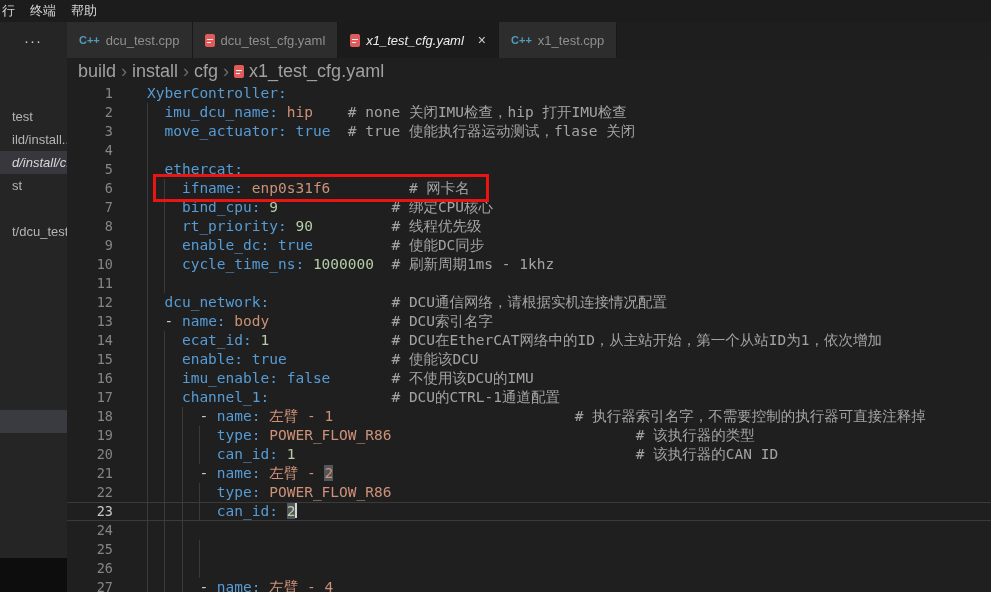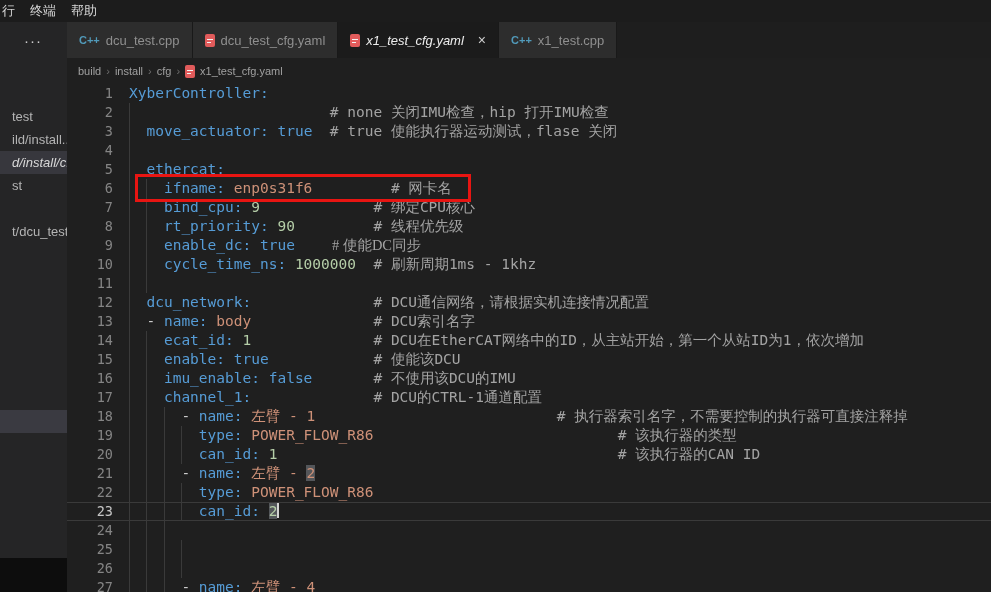--- a/index.html
+++ b/index.html
@@ -42,7 +42,7 @@
 
   
   .breadcrumb { height:26px; display:flex; align-items:center; padding-left:11px;
-                font-size:11px; color:#a0a0a0; flex:none; }
+                font-size:18px; color:#a0a0a0; flex:none; }
   .breadcrumb .seg { cursor:pointer; }
   .breadcrumb .sep { color:#6d6d6d; padding:0 5px; }
   .breadcrumb .ic-yaml { margin-right:5px; }

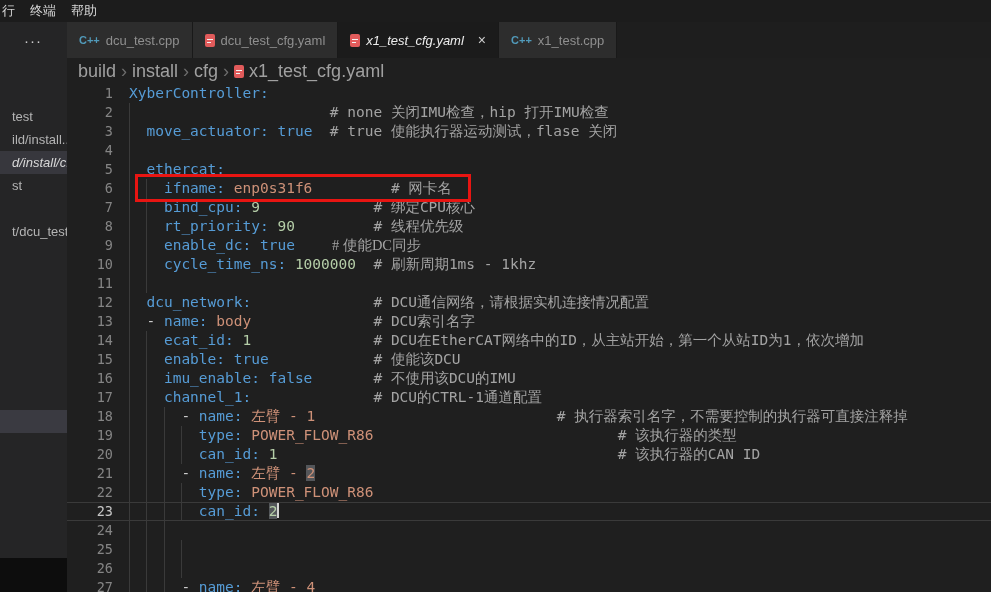--- a/index.html
+++ b/index.html
@@ -53,7 +53,7 @@
   .line.current { border-top:1px solid #3a3a3a; border-bottom:1px solid #3a3a3a; line-height:17px; }
   .ln { width:46px; text-align:right; color:#858585; font-size:13.5px; flex:none; }
   .line.current .ln { color:#c6c6c6; }
-  .lc { position:relative; flex:1; margin-left:16px; white-space:pre; }
+  .lc { position:relative; flex:1; margin-left:34px; white-space:pre; }
   .guide { position:absolute; top:0; bottom:0; width:1px; background:#3a3a3a; }
   .txt { position:relative; z-index:1; }
   .k,.c,.b { color:#569cd6; } .d { color:#cccccc; } .t { color:#d4d4d4; }

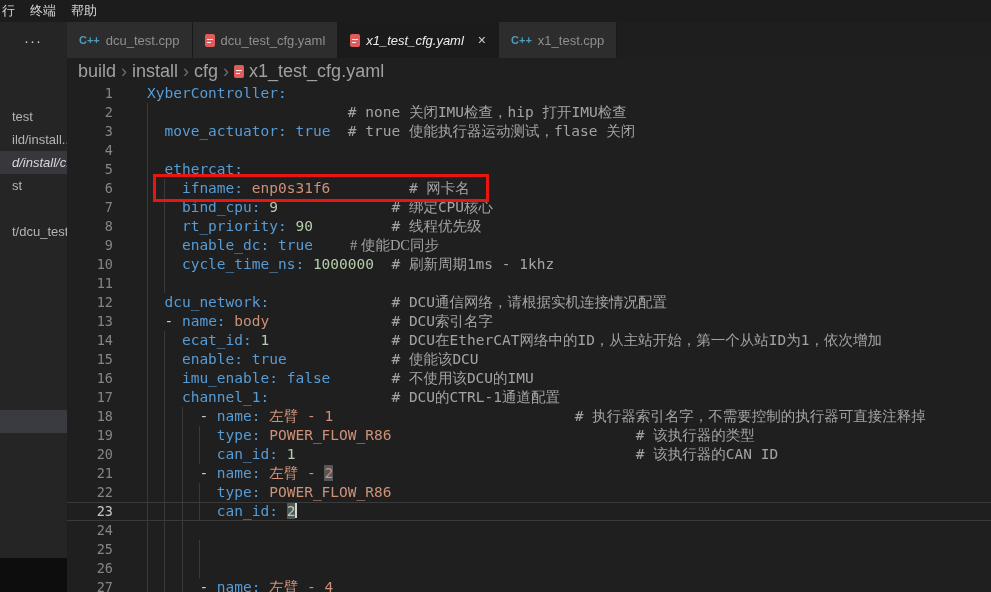--- a/index.html
+++ b/index.html
@@ -127,7 +127,7 @@
         </div>
         <div class="line">
           <span class="ln">2</span>
-          <span class="lc"><span class="guide" style="left: 0ch;"></span><span class="cm" style="left: 23ch;"># none 关闭IMU检查，hip 打开IMU检查</span></span>
+          <span class="lc"><span class="guide" style="left: 0ch;"></span><span class="txt">  <span class="k">imu_dcu_name</span><span class="c">:</span><span class="t"> </span><span class="s">hip</span></span><span class="cm" style="left: 23ch;"># none 关闭IMU检查，hip 打开IMU检查</span></span>
         </div>
         <div class="line">
           <span class="ln">3</span>

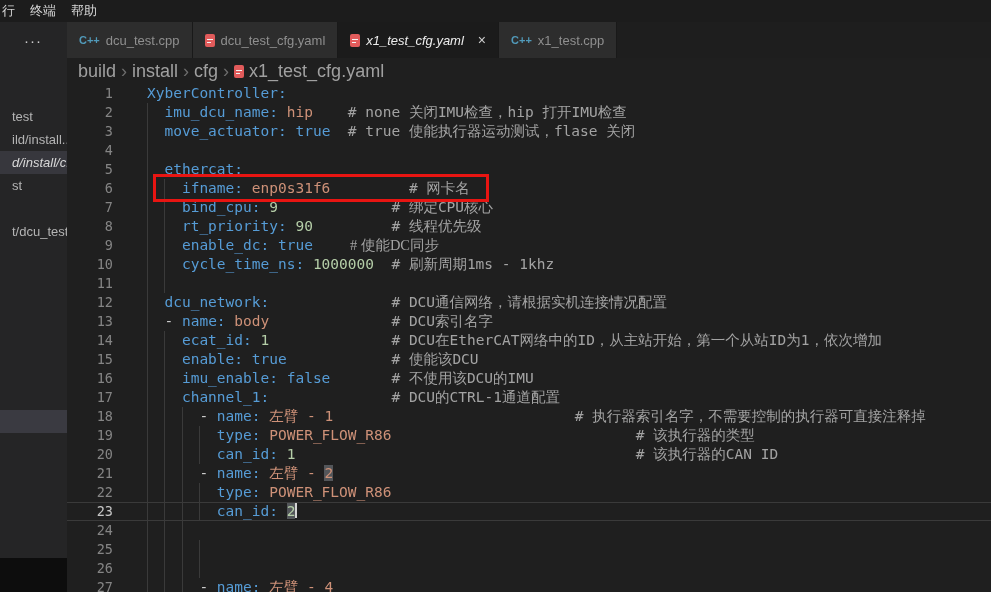--- a/index.html
+++ b/index.html
@@ -155,7 +155,7 @@
         </div>
         <div class="line">
           <span class="ln">9</span>
-          <span class="lc"><span class="guide" style="left: 0ch;"></span><span class="guide" style="left: 2ch;"></span><span class="txt">    <span class="k">enable_dc</span><span class="c">:</span><span class="t"> </span><span class="b">true</span></span><span class="cm" style="left: 28ch; font-family: Liberation Serif, serif;"># 使能DC同步</span></span>
+          <span class="lc"><span class="guide" style="left: 0ch;"></span><span class="guide" style="left: 2ch;"></span><span class="txt">    <span class="k">enable_dc</span><span class="c">:</span><span class="t"> </span><span class="b">true</span></span><span class="cm" style="left: 28ch;"># 使能DC同步</span></span>
         </div>
         <div class="line">
           <span class="ln">10</span>

